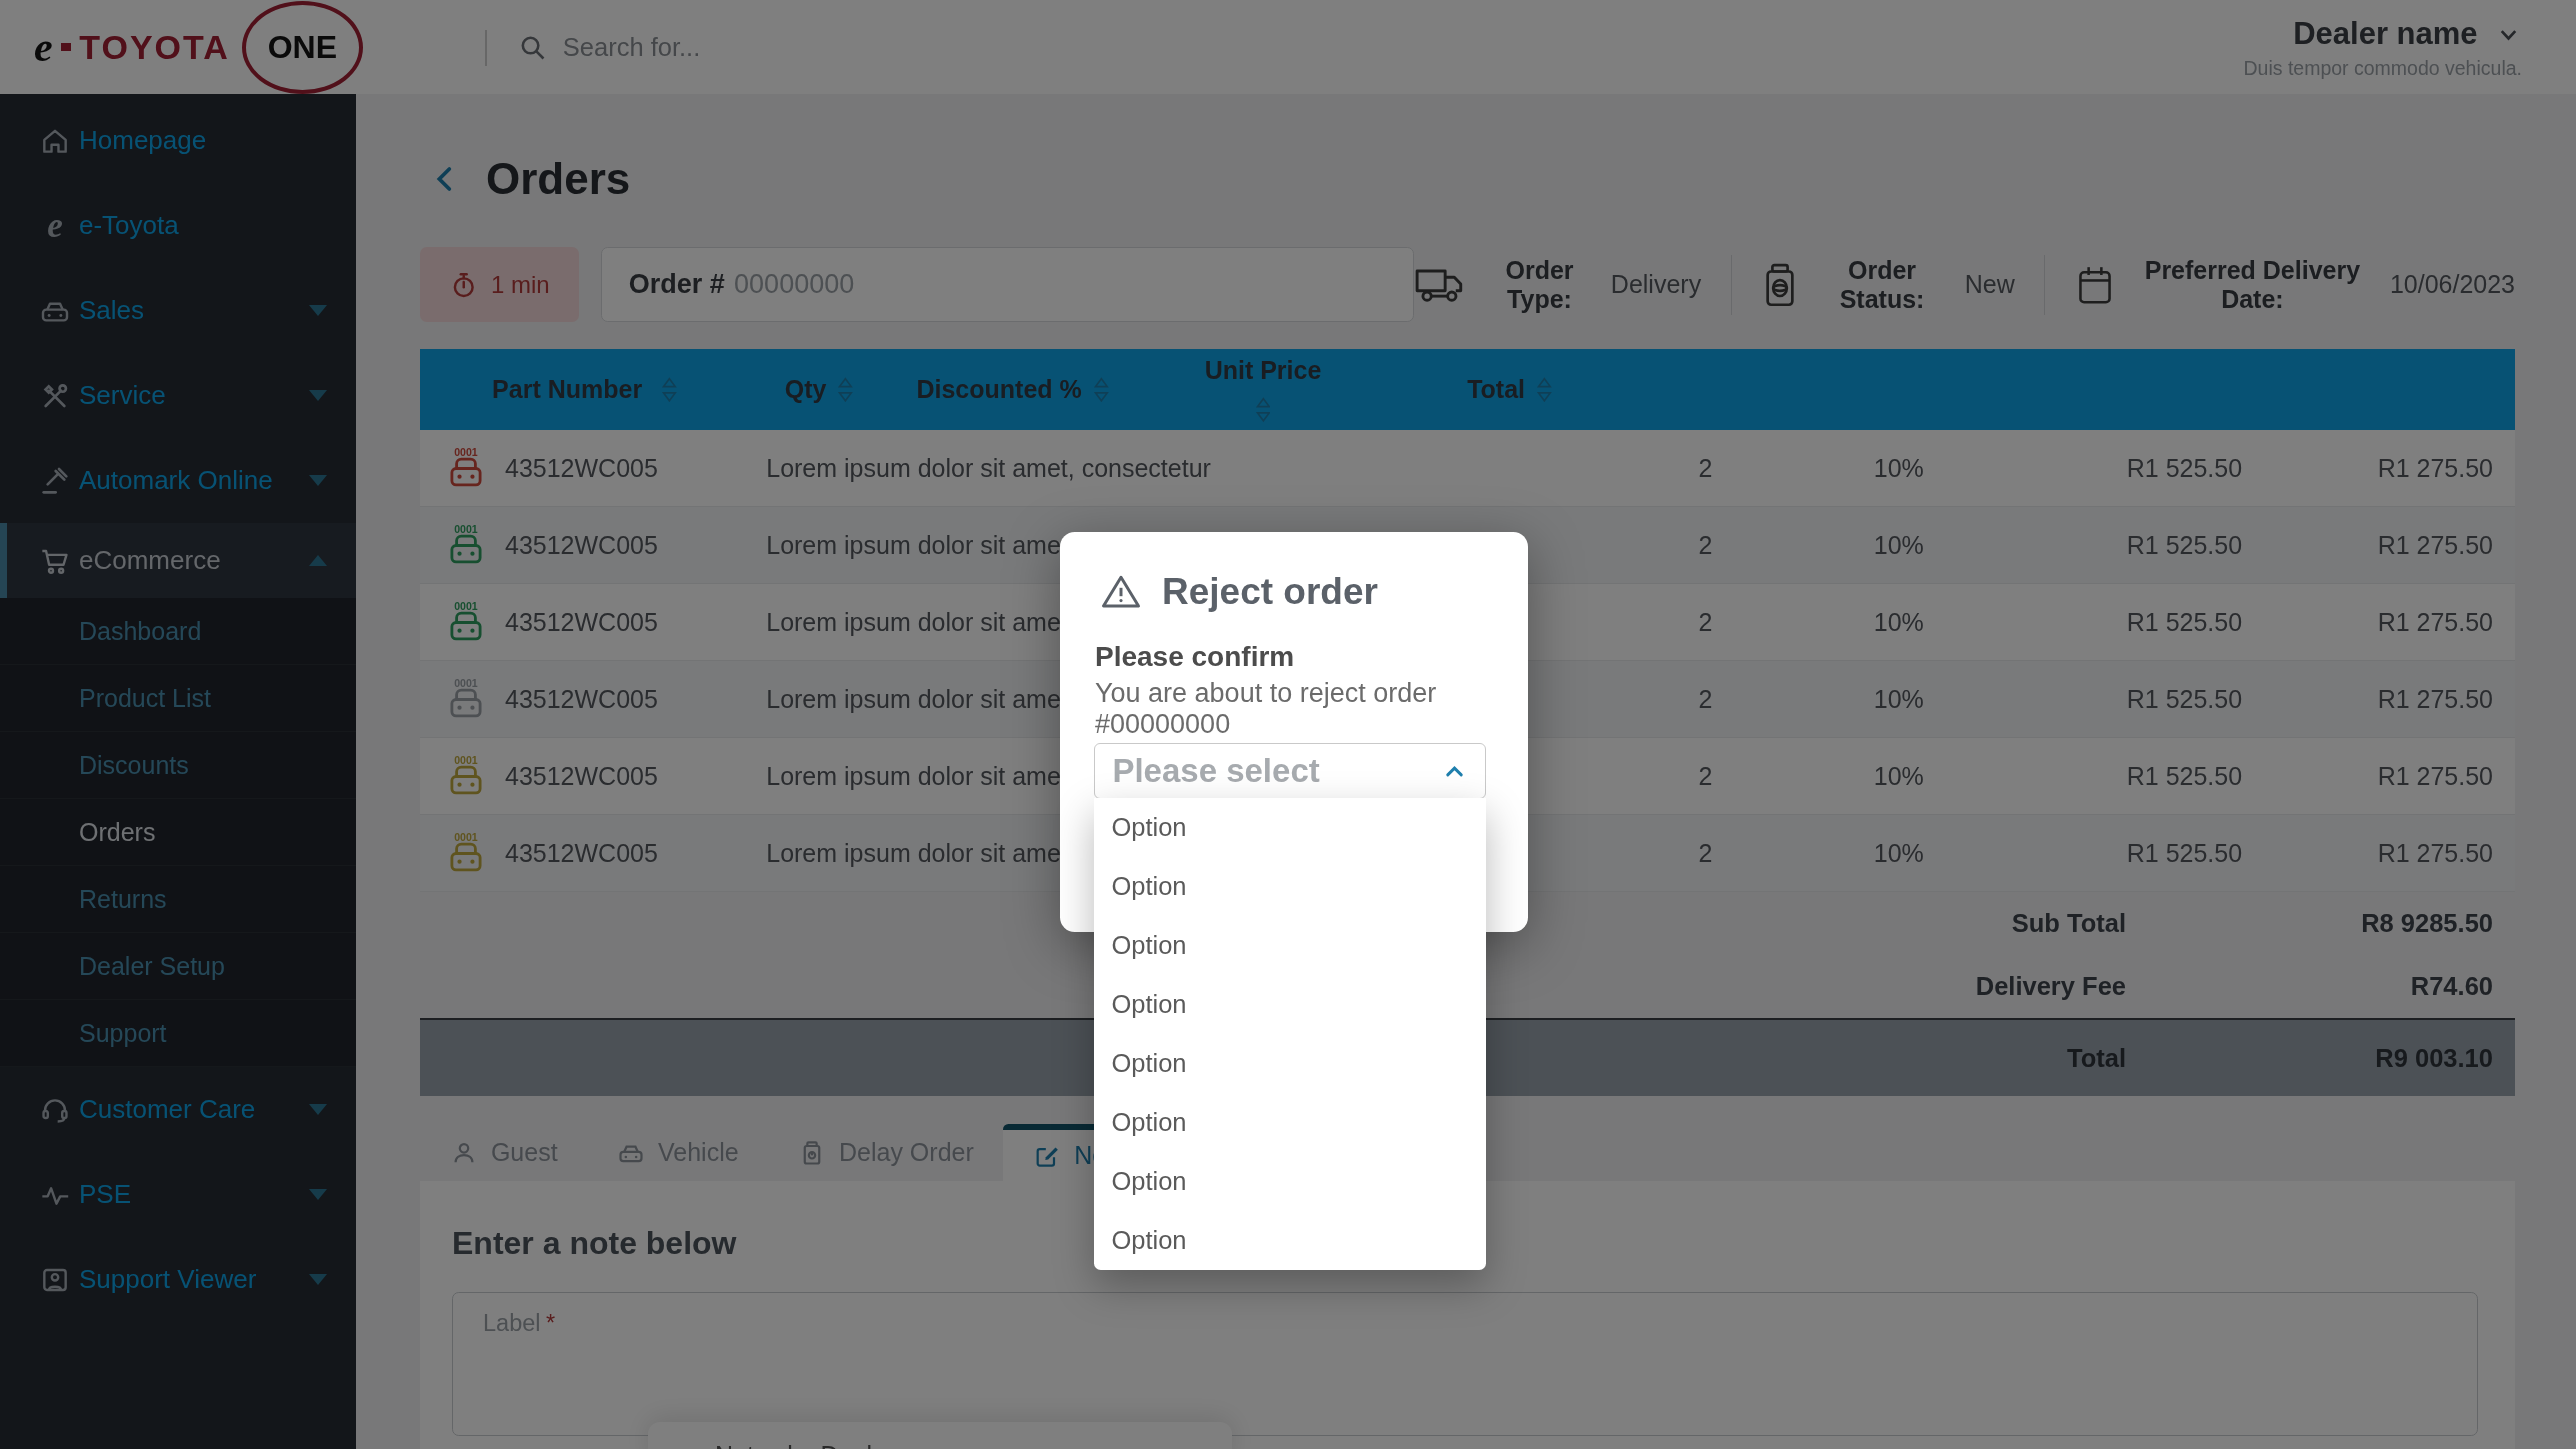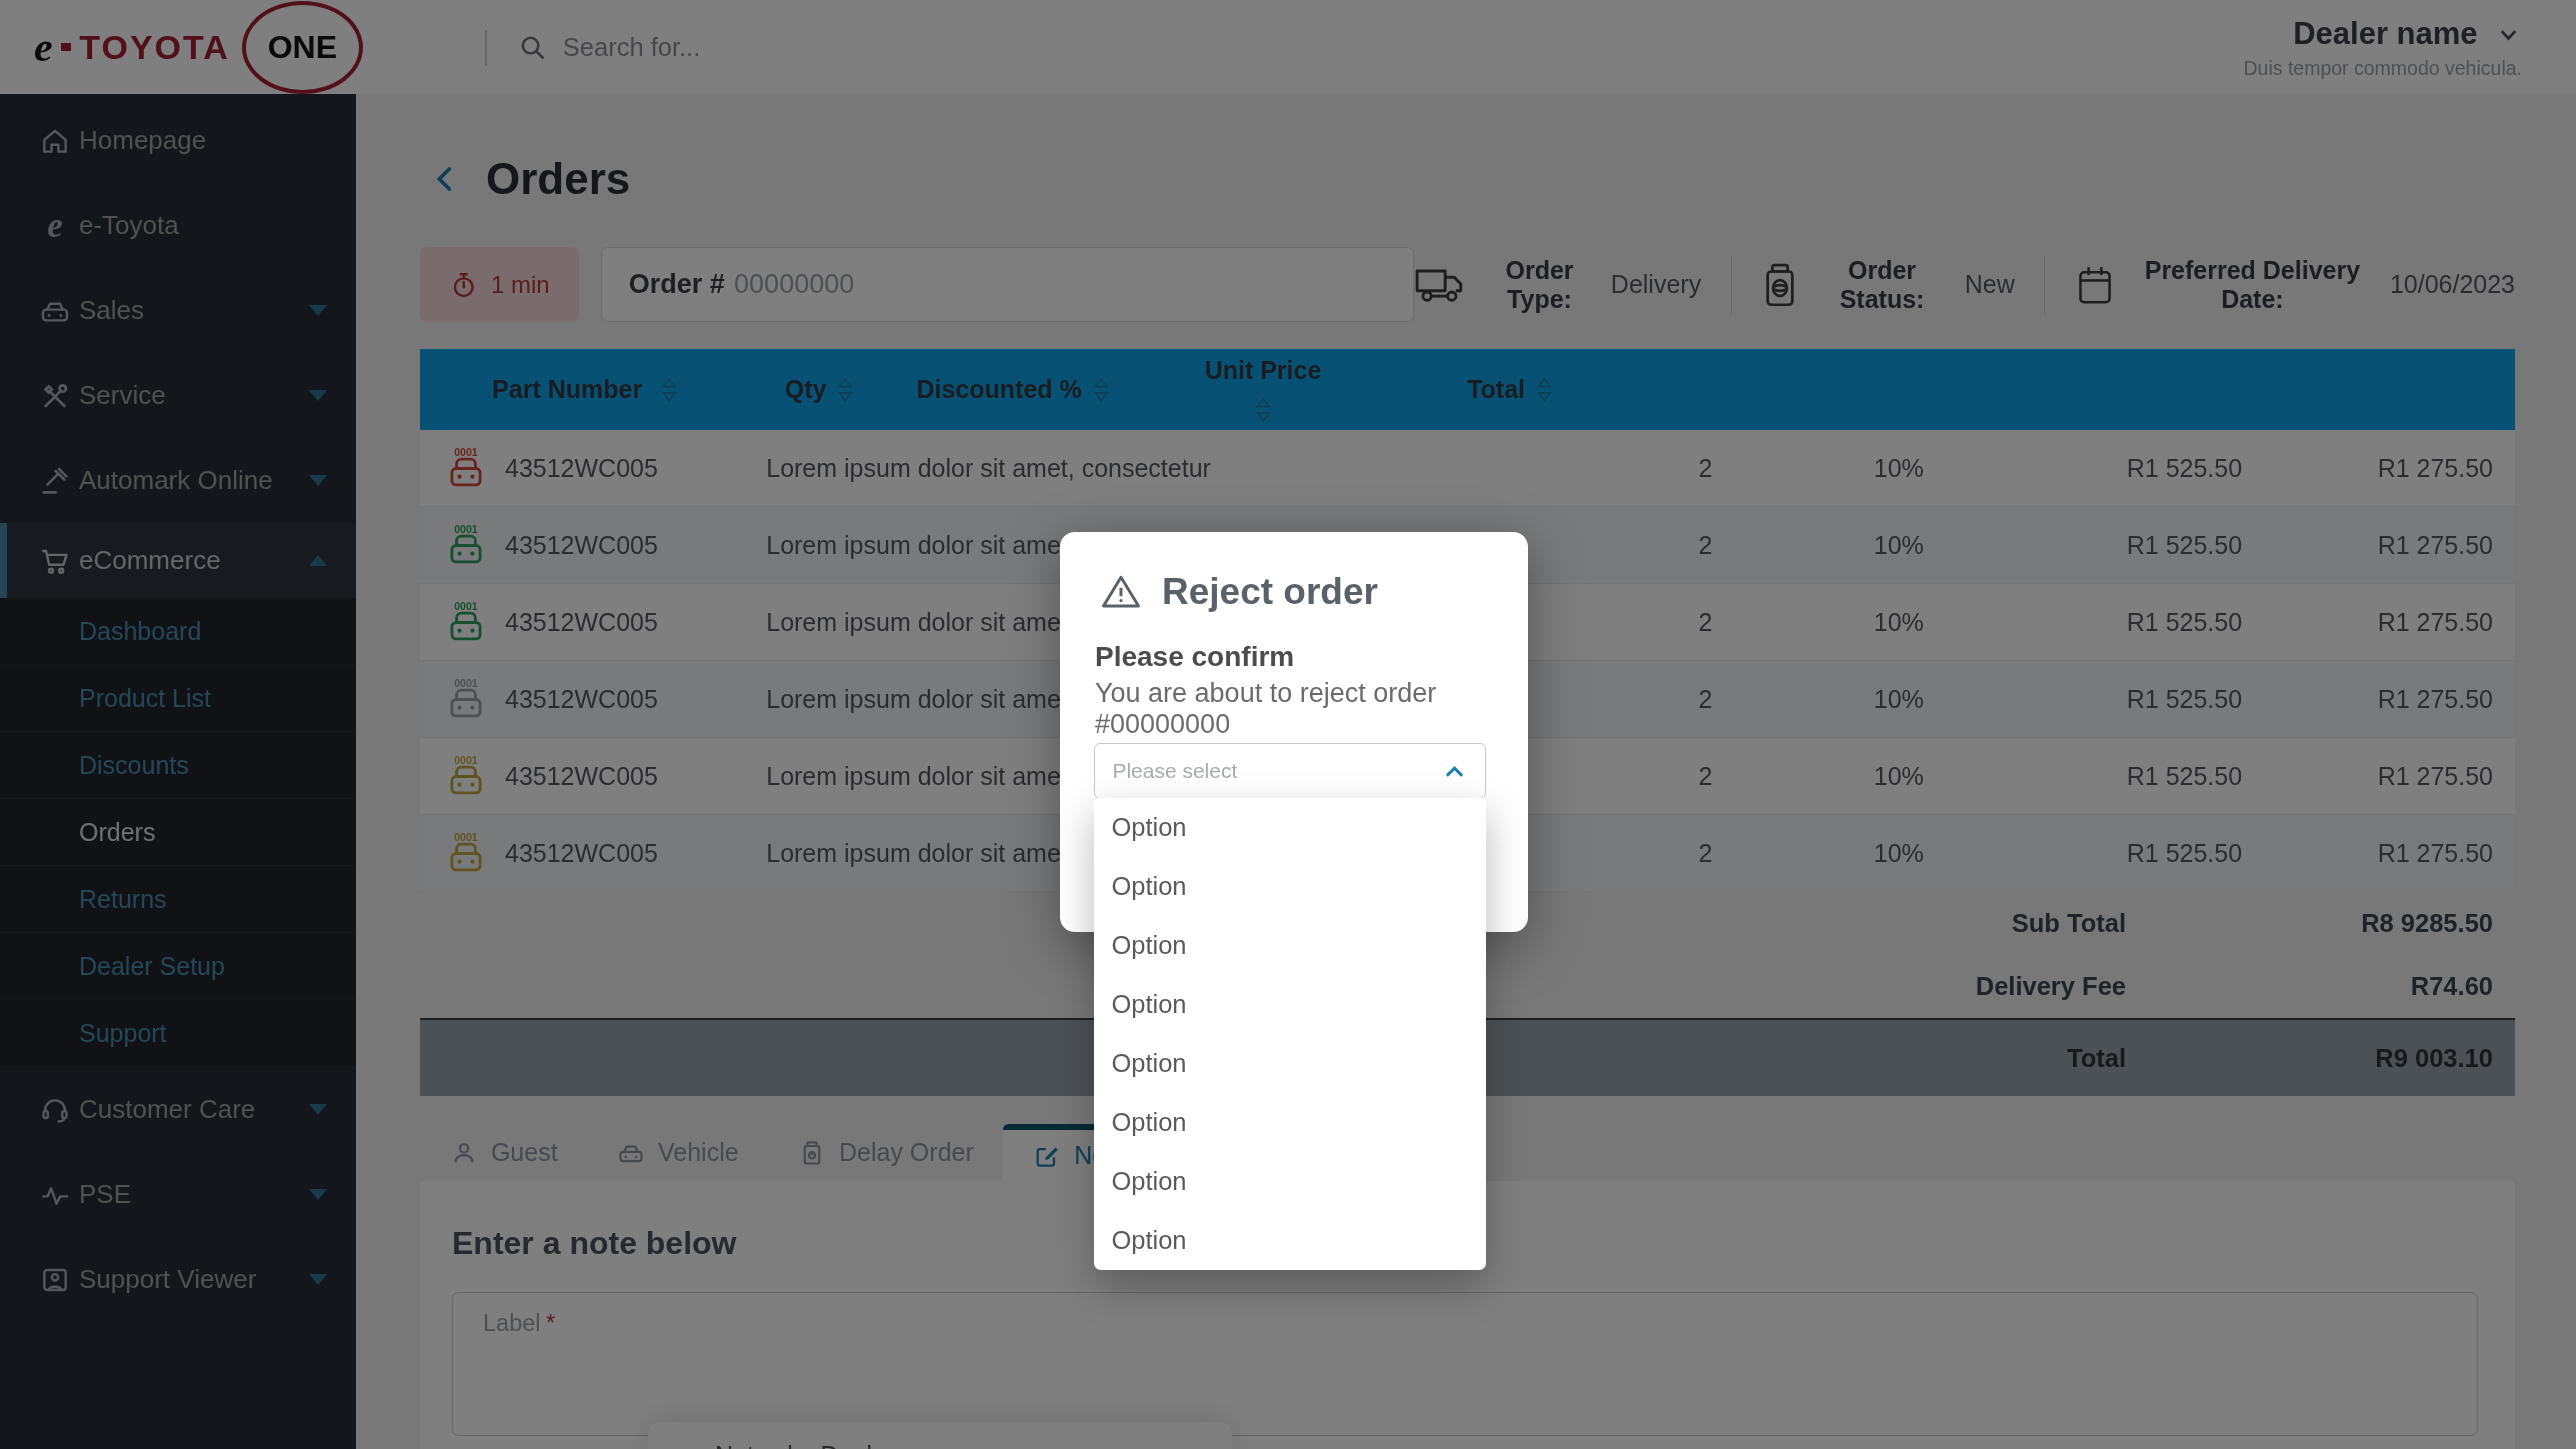--- a/index.html
+++ b/index.html
@@ -25,7 +25,7 @@
   .sidebar{position:absolute;left:0;top:94px;width:356px;height:1355px;background:#262c35;z-index:1;}
   .nav-item{position:relative;height:85px;display:flex;align-items:center;cursor:pointer;}
   .nav-icon{position:absolute;left:39px;width:32px;height:32px;color:#a9b0b9;}
-  .nav-label{position:absolute;left:79px;font-size:26px;color:#a3a3a3;}
+  .nav-label{position:absolute;left:79px;font-size:26px;color:#0ea5e9;}
   .tri{position:absolute;right:29.5px;width:0;height:0;border-left:9.4px solid transparent;border-right:9.4px solid transparent;}
   .tri.down{border-top:11.4px solid #2d7794;}
   .tri.up{border-bottom:11.4px solid #2d7794;}

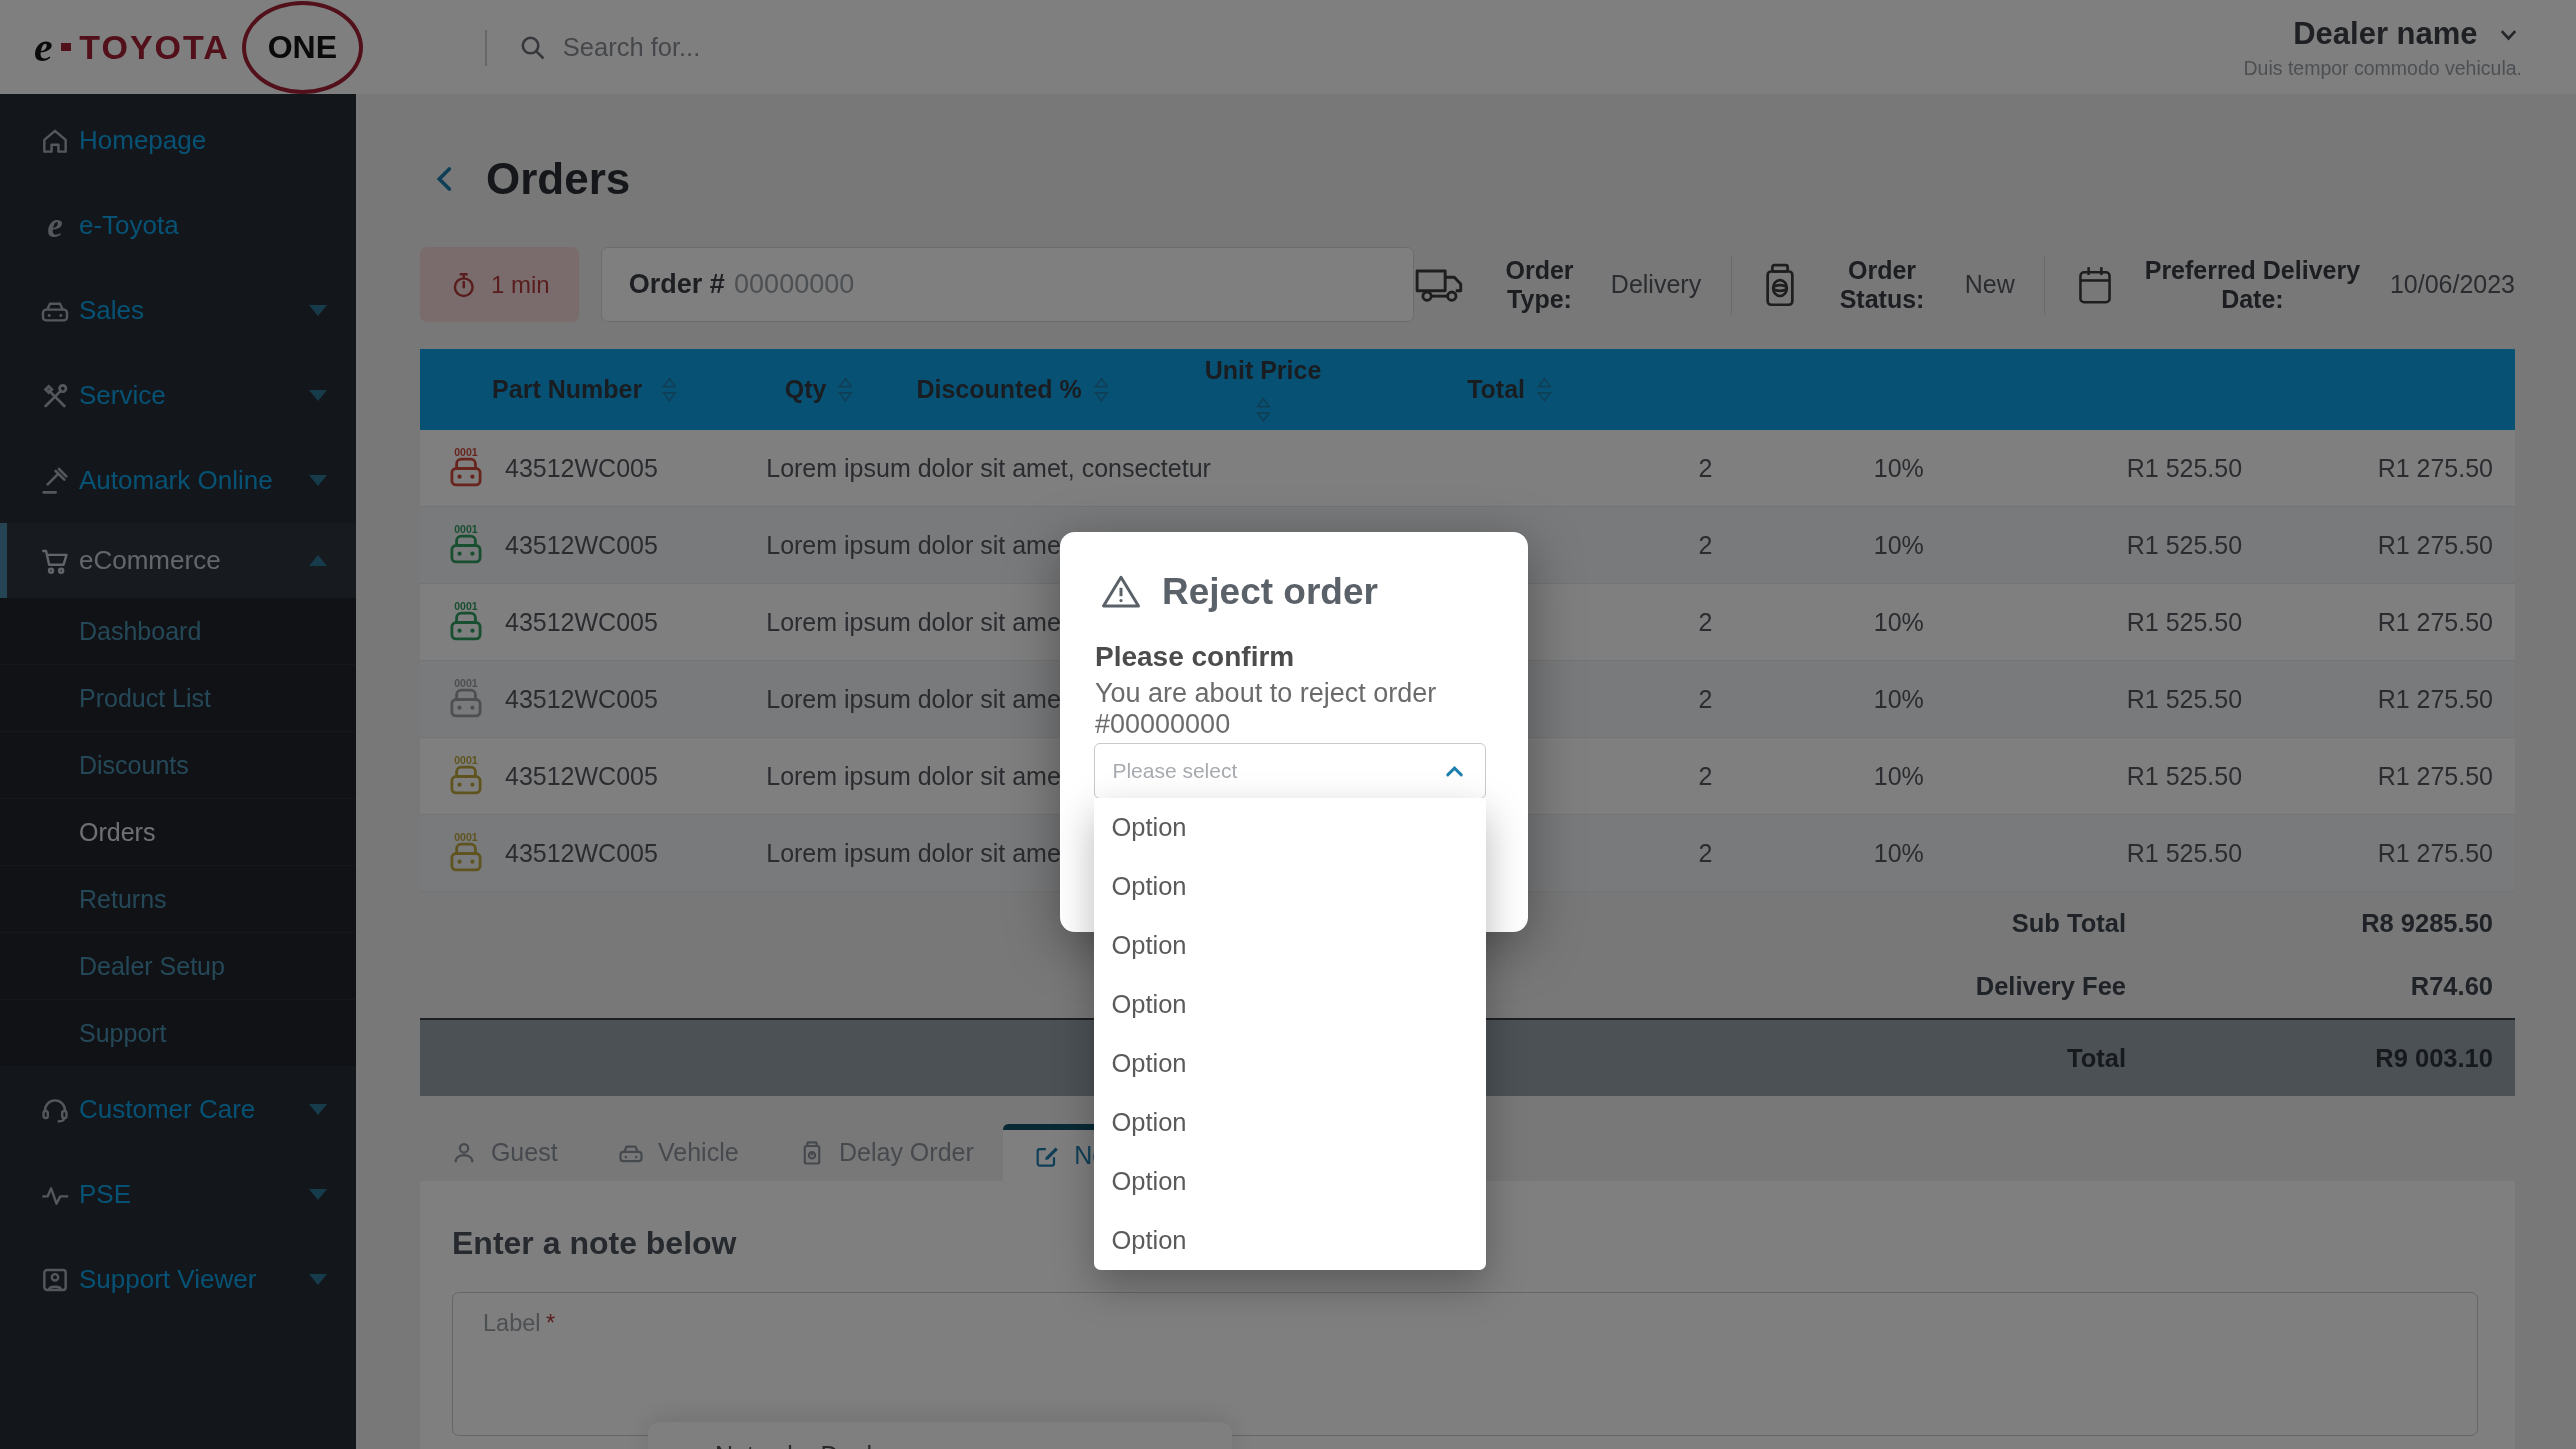--- a/index.html
+++ b/index.html
@@ -89,7 +89,7 @@
   .confirm-b{position:absolute;left:35px;top:146px;font-size:27px;color:#6b6b6b;}
   .select{position:absolute;left:34px;top:211px;width:392px;height:56px;border:1.3px solid #c9c9c9;border-radius:6px;
           box-sizing:border-box;display:flex;align-items:center;cursor:pointer;background:#fff;}
-  .select .ph{font-size:21px;color:#a7abaf;margin-left:17.4px;}
+  .select .ph{font-size:33px;color:#a7abaf;margin-left:17.4px;font-weight:bold;}
   .select .chev{margin-left:auto;margin-right:17.4px;color:#1f7fad;}
   .dropdown{position:absolute;left:34px;top:266px;width:392px;background:#fff;border-radius:0 0 6.7px 6.7px;
             box-shadow:0 16px 40px rgba(0,0,0,0.28);z-index:21;}

